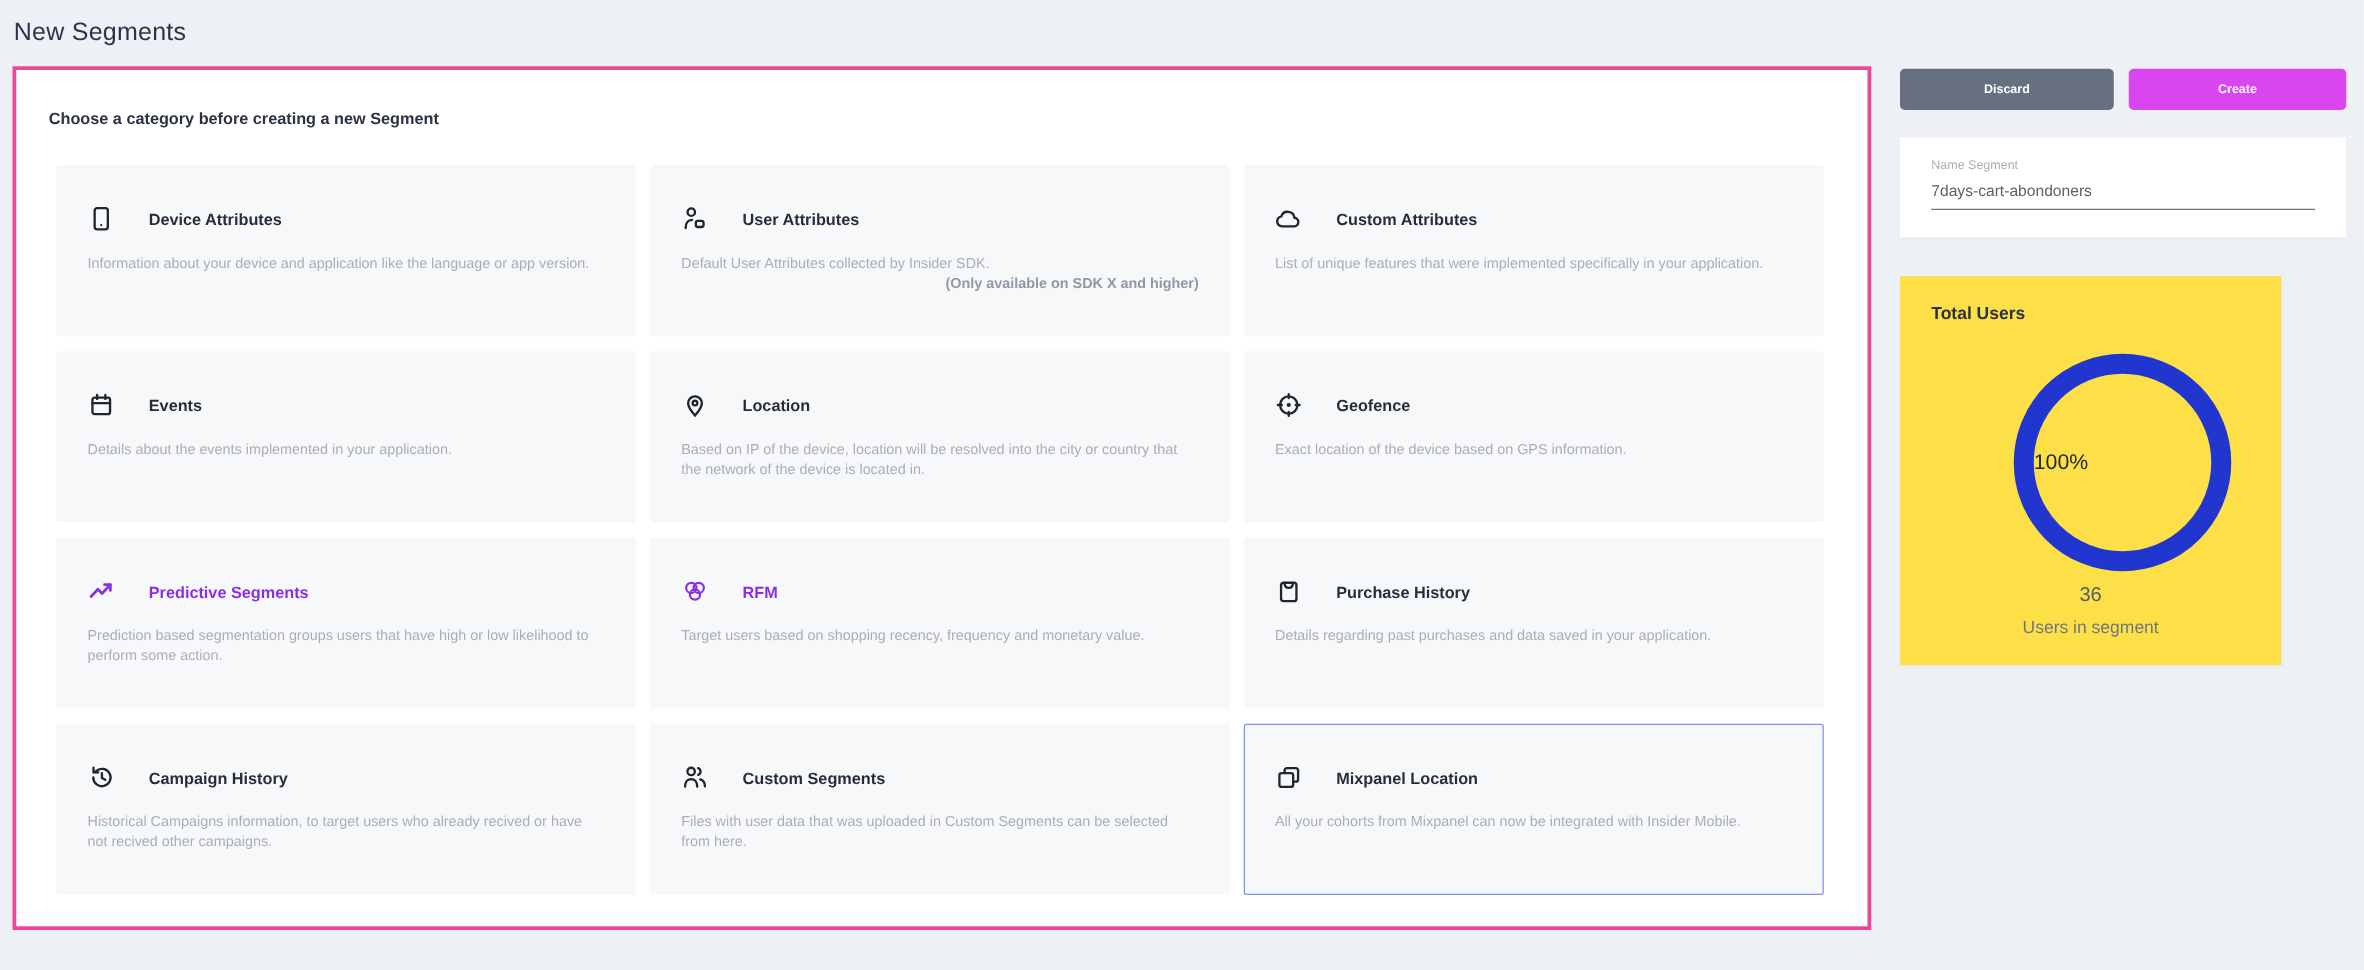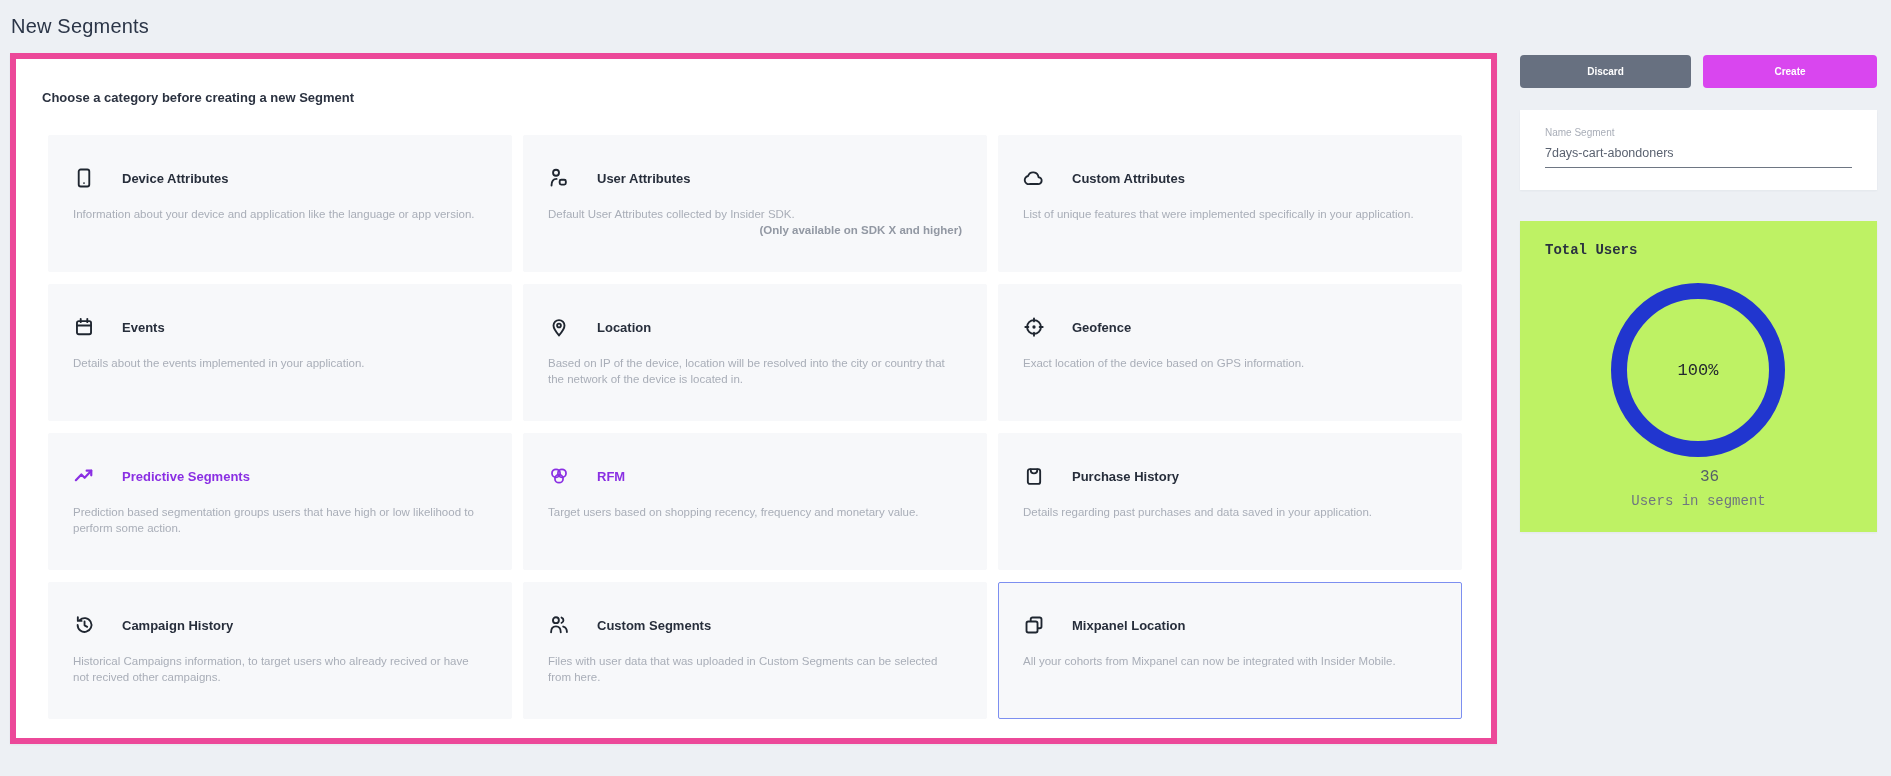--- a/index.html
+++ b/index.html
@@ -15,7 +15,7 @@
   }
   .main-panel{
     position:absolute;left:10px;top:53px;width:1487px;height:691px;
-    background:#ffffff;border:6px solid #ec4899;box-sizing:border-box;
+    background:#ffffff;border:3px solid #ec4899;box-sizing:border-box;
     box-shadow:0 1px 2px rgba(40,50,70,.05);
   }
   .panel-heading{

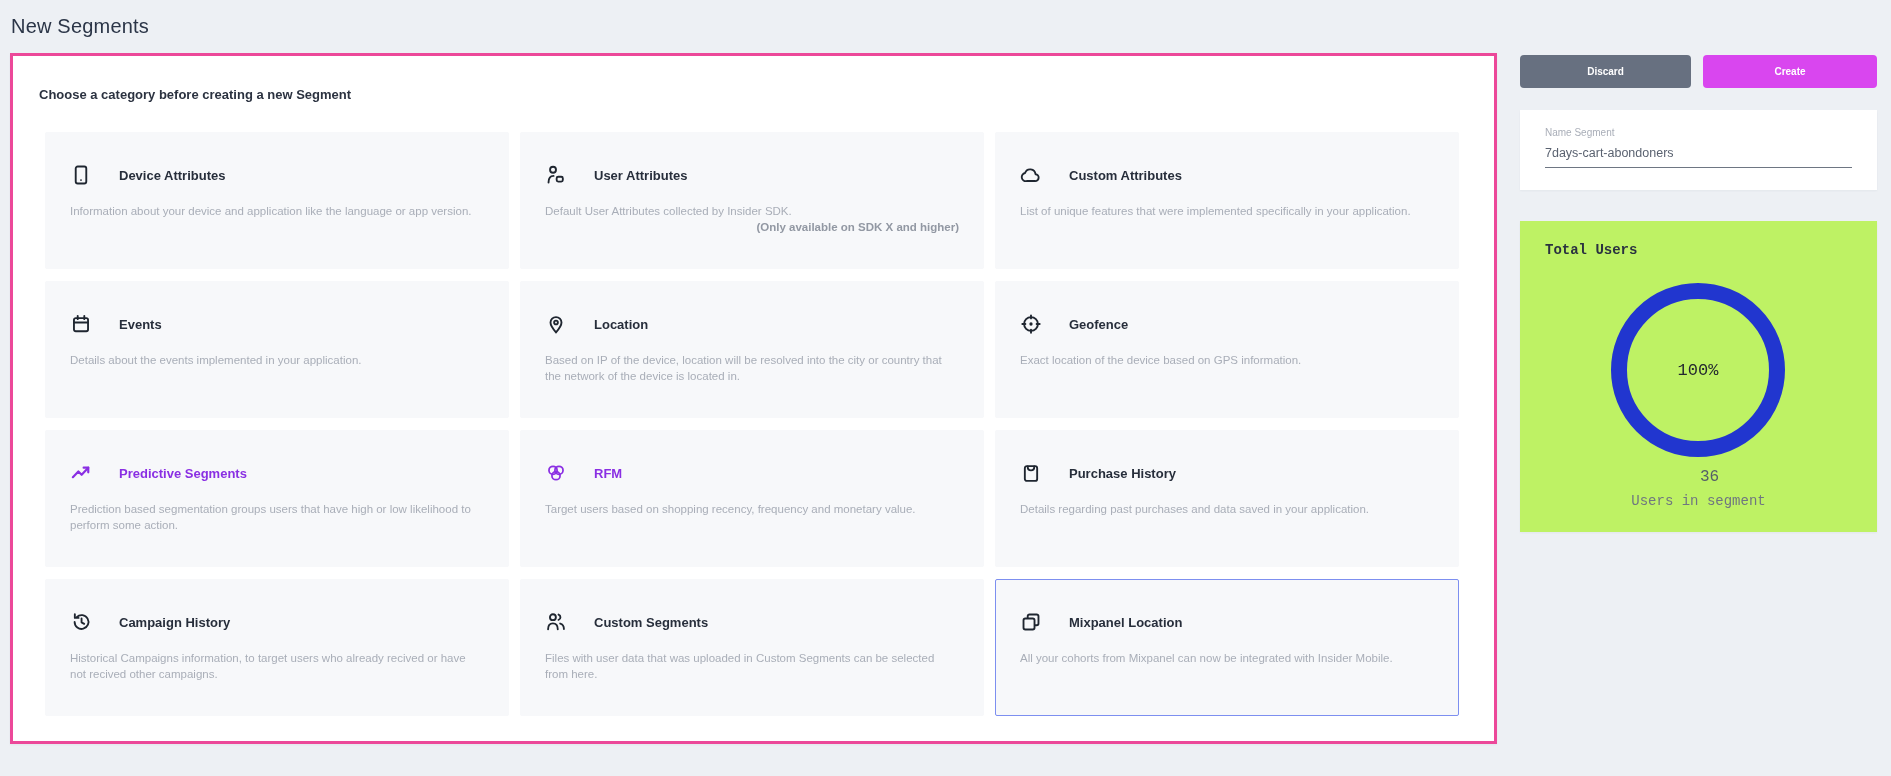--- a/index.html
+++ b/index.html
@@ -59,8 +59,8 @@
     font-family:"Liberation Sans",sans-serif;padding:0 0 7px 0;outline:none;
   }
   .total-card{
-    position:absolute;left:1520px;top:221px;width:357px;height:311px;
-    background:#bef264;box-shadow:0 1px 2px rgba(40,50,70,.05);font-family:Liberation Mono, monospace;
+    position:absolute;left:1520px;top:221px;width:305px;height:311px;
+    background:#fde047;box-shadow:0 1px 2px rgba(40,50,70,.05);
   }
   .total-heading{position:absolute;left:25px;top:21px;font-size:14px;font-weight:700;color:#2b3240;}
   .donut{

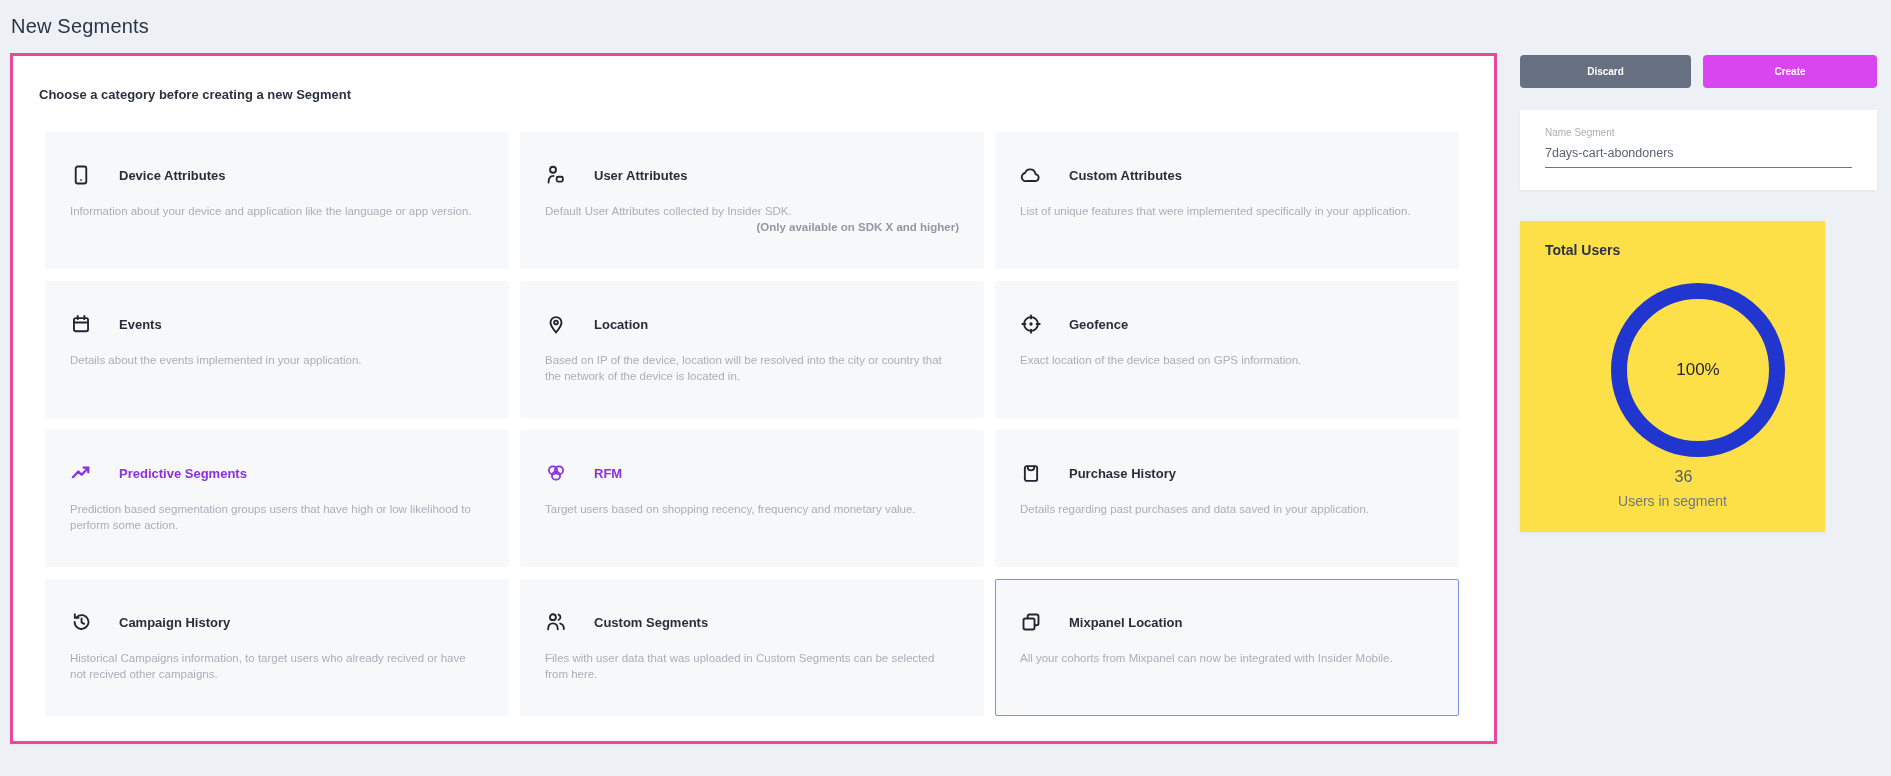--- a/index.html
+++ b/index.html
@@ -66,7 +66,7 @@
   .donut{
     position:absolute;left:91px;top:62px;width:142px;height:142px;
     border:16px solid #2136cf;border-radius:50%;
-    display:flex;align-items:center;justify-content:center;
+    display:flex;align-items:center;
   }
   .donut-percent{font-size:17px;color:#23282f;}
   .users-count{position:absolute;left:0;top:247px;width:100%;text-align:center;font-size:16px;color:#555e68;padding-left:11px;}

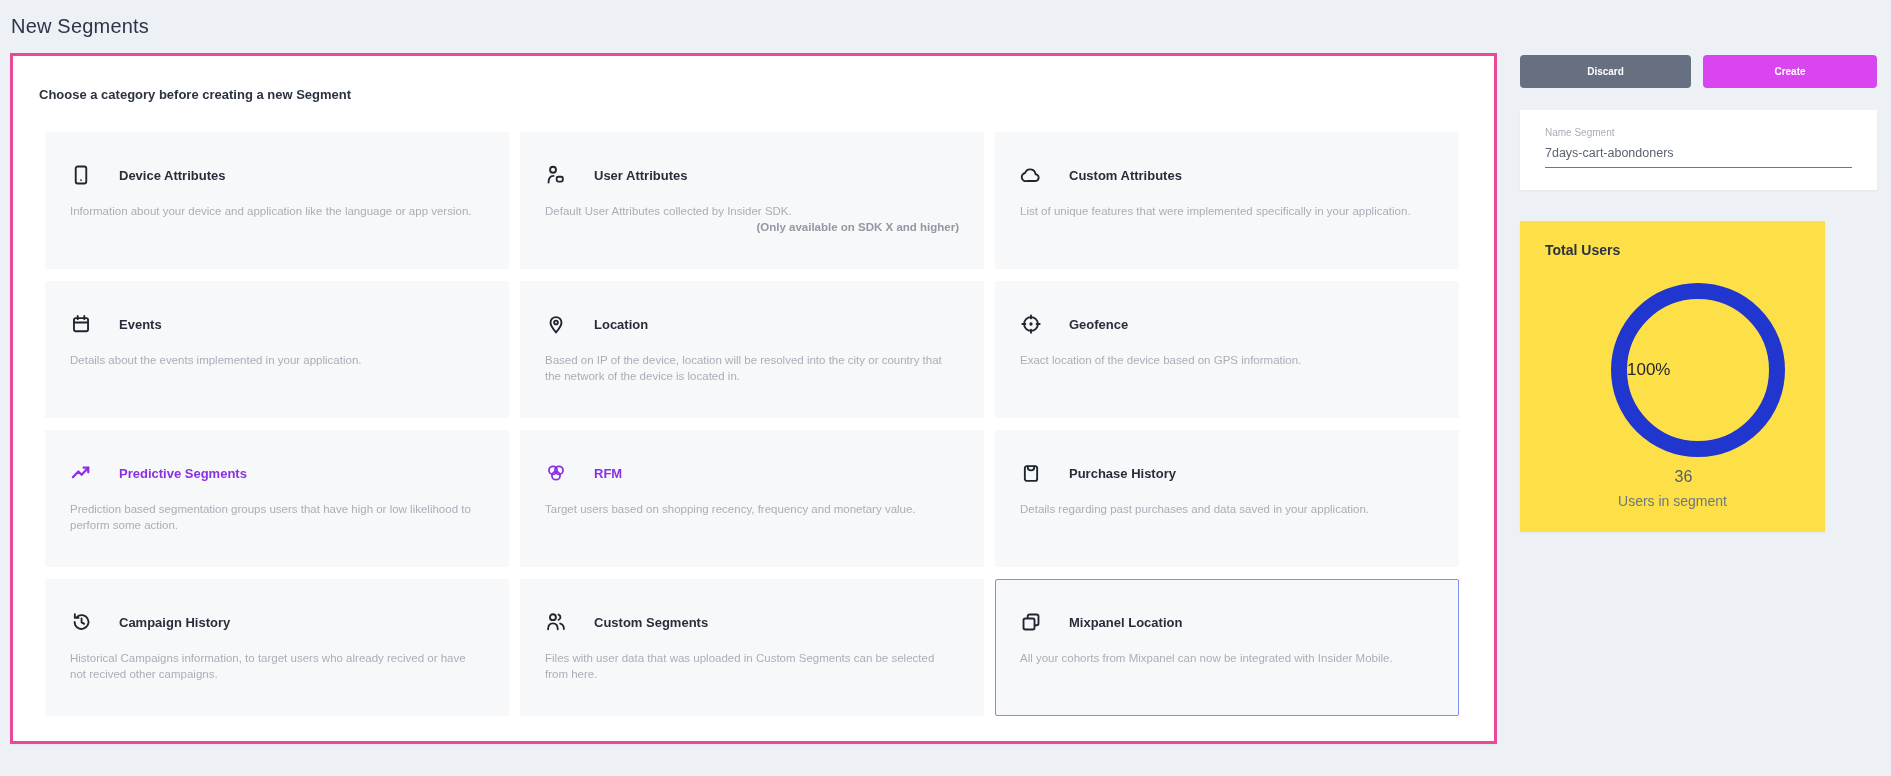--- a/index.html
+++ b/index.html
@@ -69,7 +69,7 @@
     display:flex;align-items:center;
   }
   .donut-percent{font-size:17px;color:#23282f;}
-  .users-count{position:absolute;left:0;top:247px;width:100%;text-align:center;font-size:16px;color:#555e68;padding-left:11px;}
+  .users-count{position:absolute;left:0;top:247px;width:100%;text-align:center;font-size:16px;color:#555e68;}
   .users-caption{position:absolute;left:0;top:272px;width:100%;text-align:center;font-size:14px;color:#6f7680;}
 </style>
 </head>

